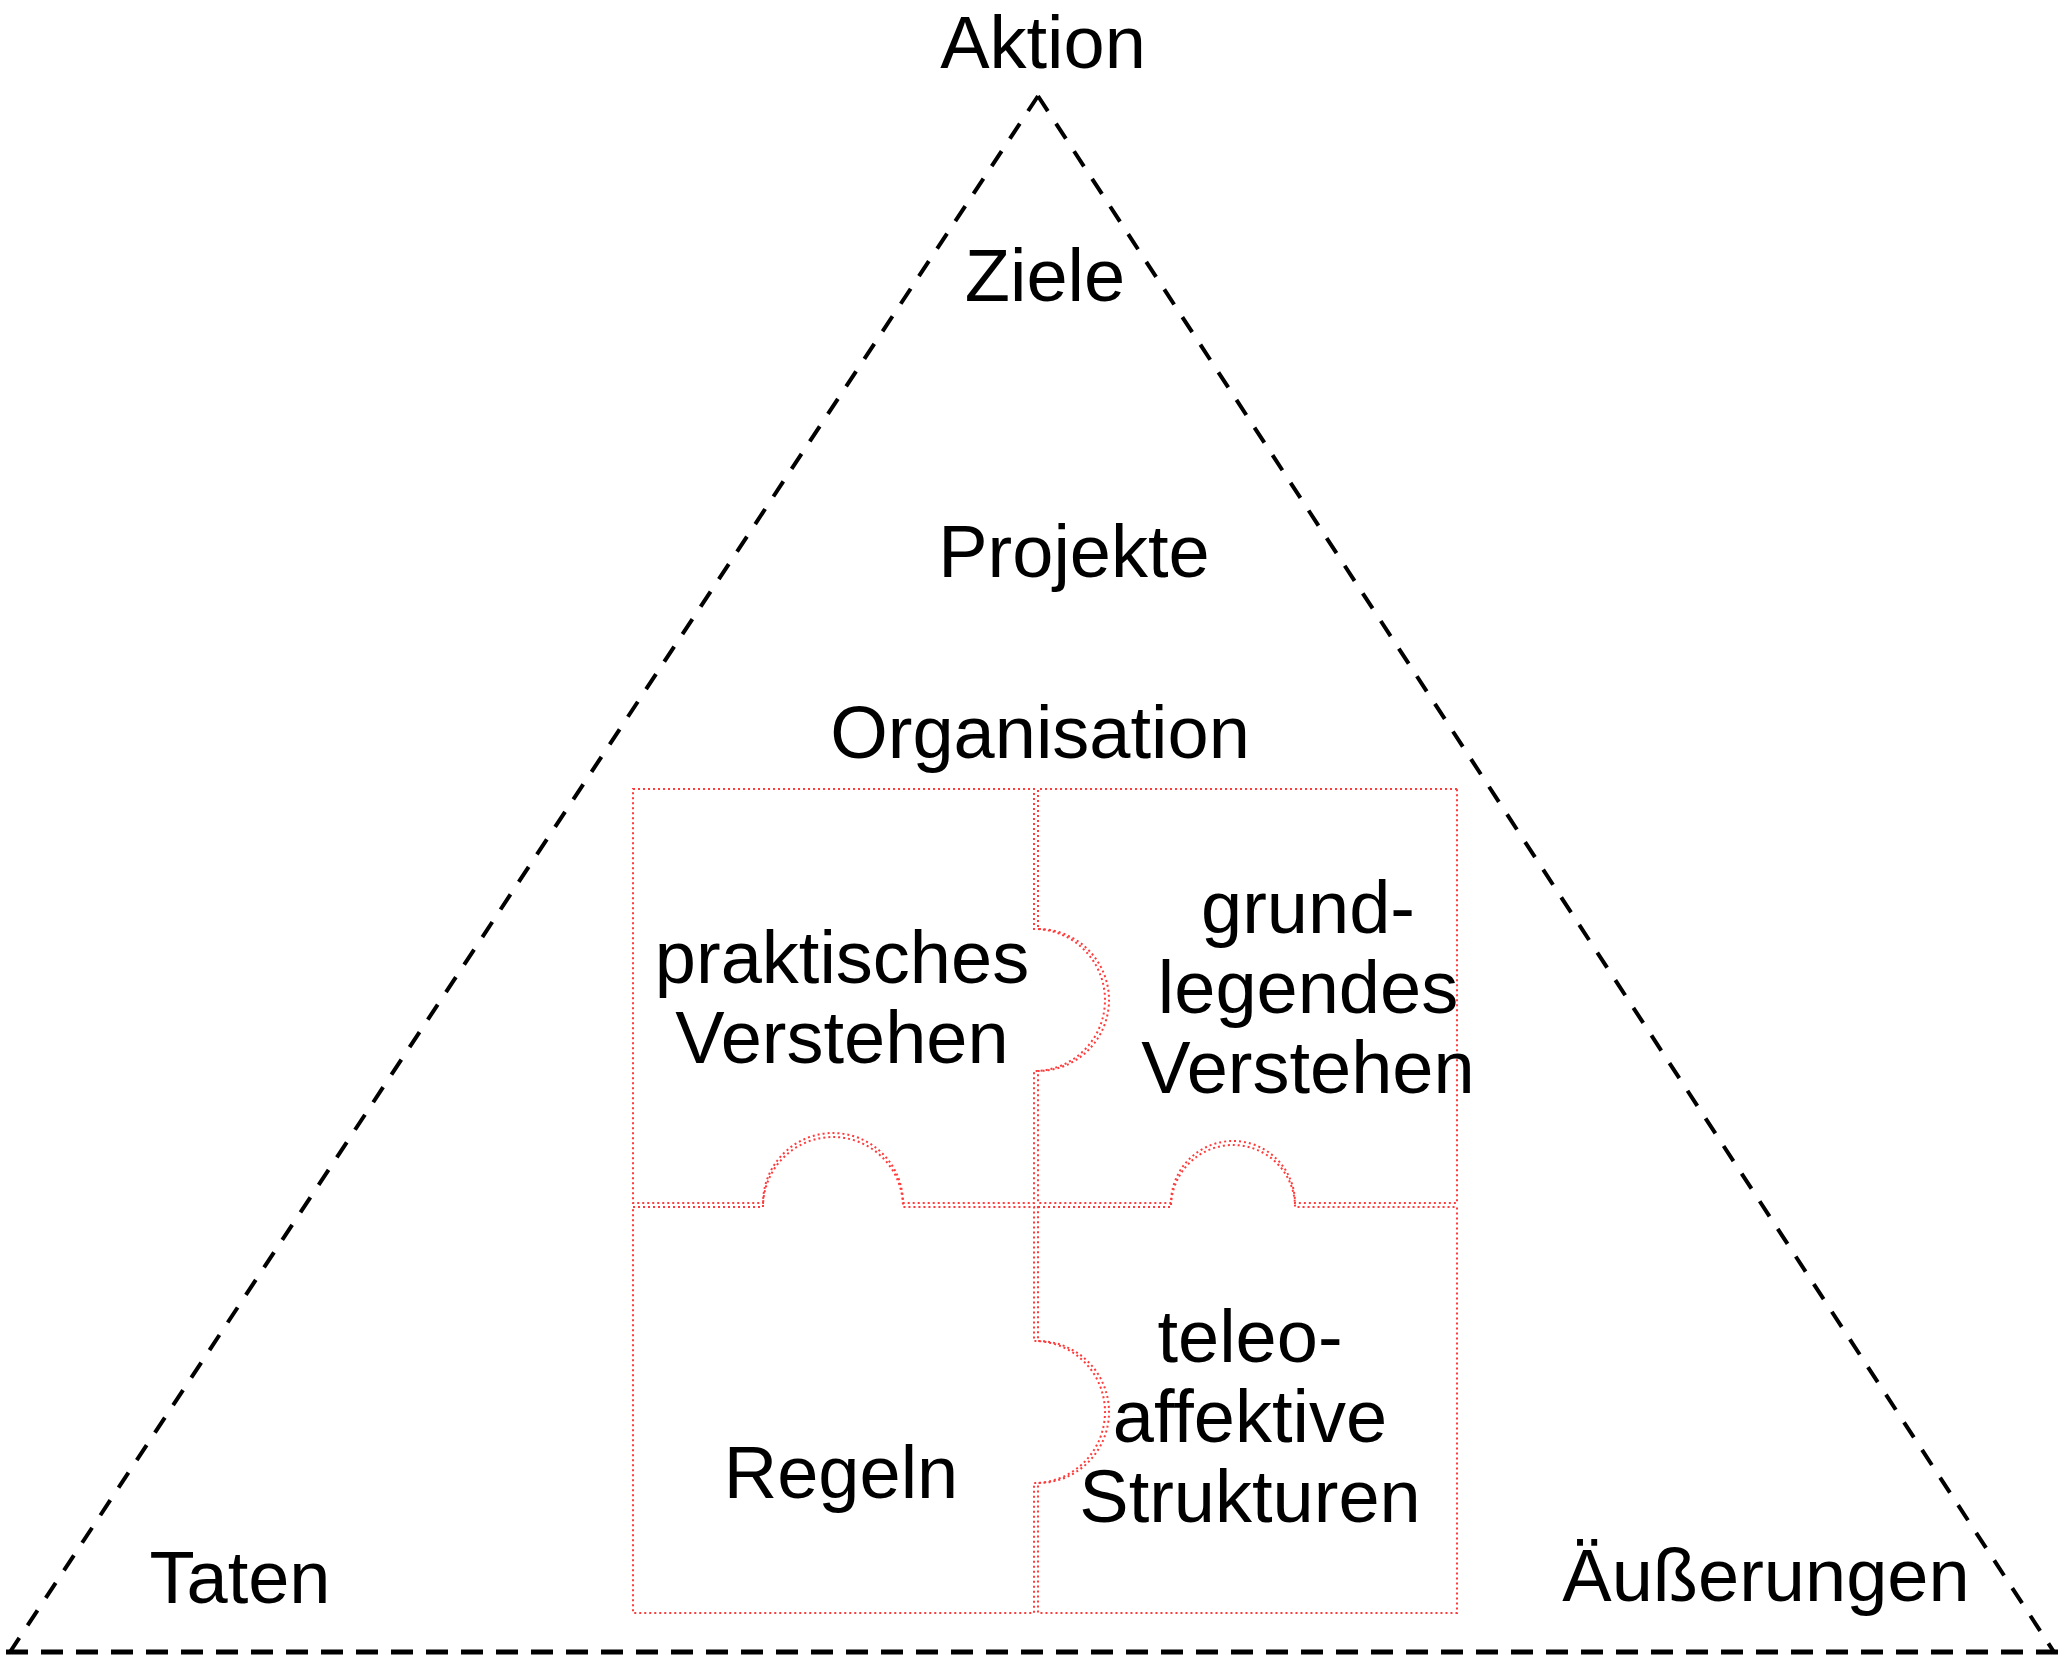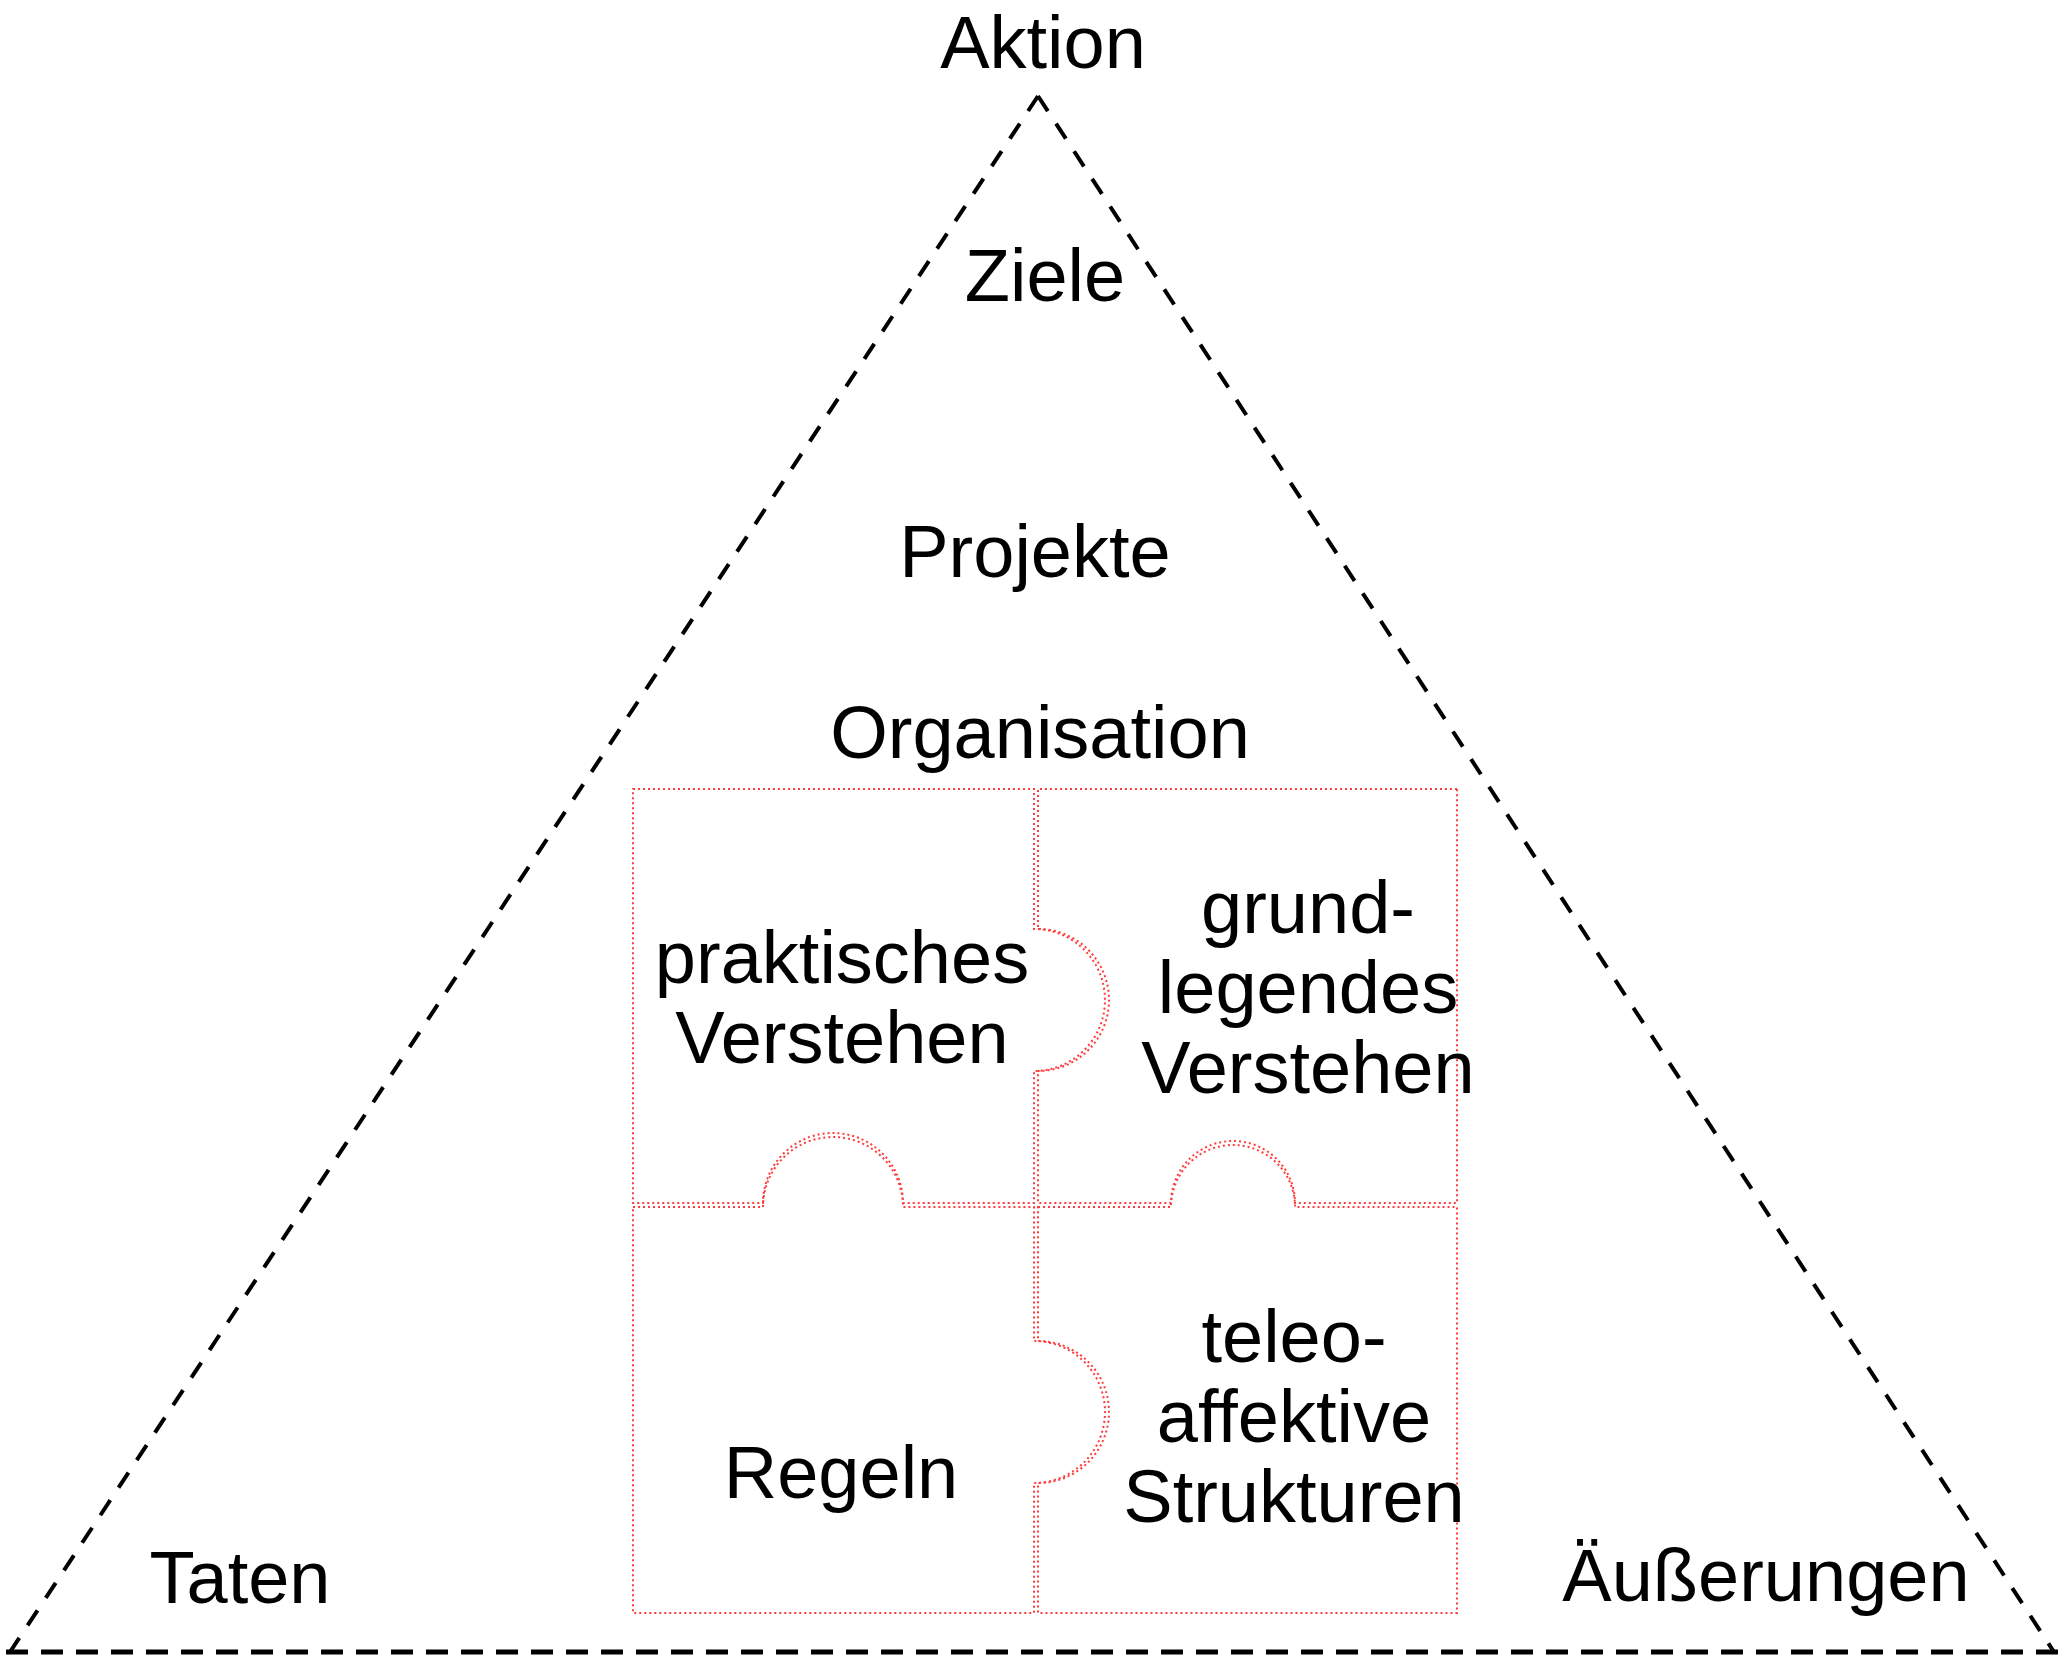--- a/index.html
+++ b/index.html
@@ -69,7 +69,7 @@
 
   <div class="label black" style="left:1037px; top:276px;margin-left:8px;">Ziele</div>
 
-  <div class="label black" style="left:1035px; top:552px;">Projekte</div>
+  <div class="label black" style="left:1074px; top:552px;">Projekte</div>
 
   <div class="label red" style="left:1040px; top:733px;">Organisation</div>
 

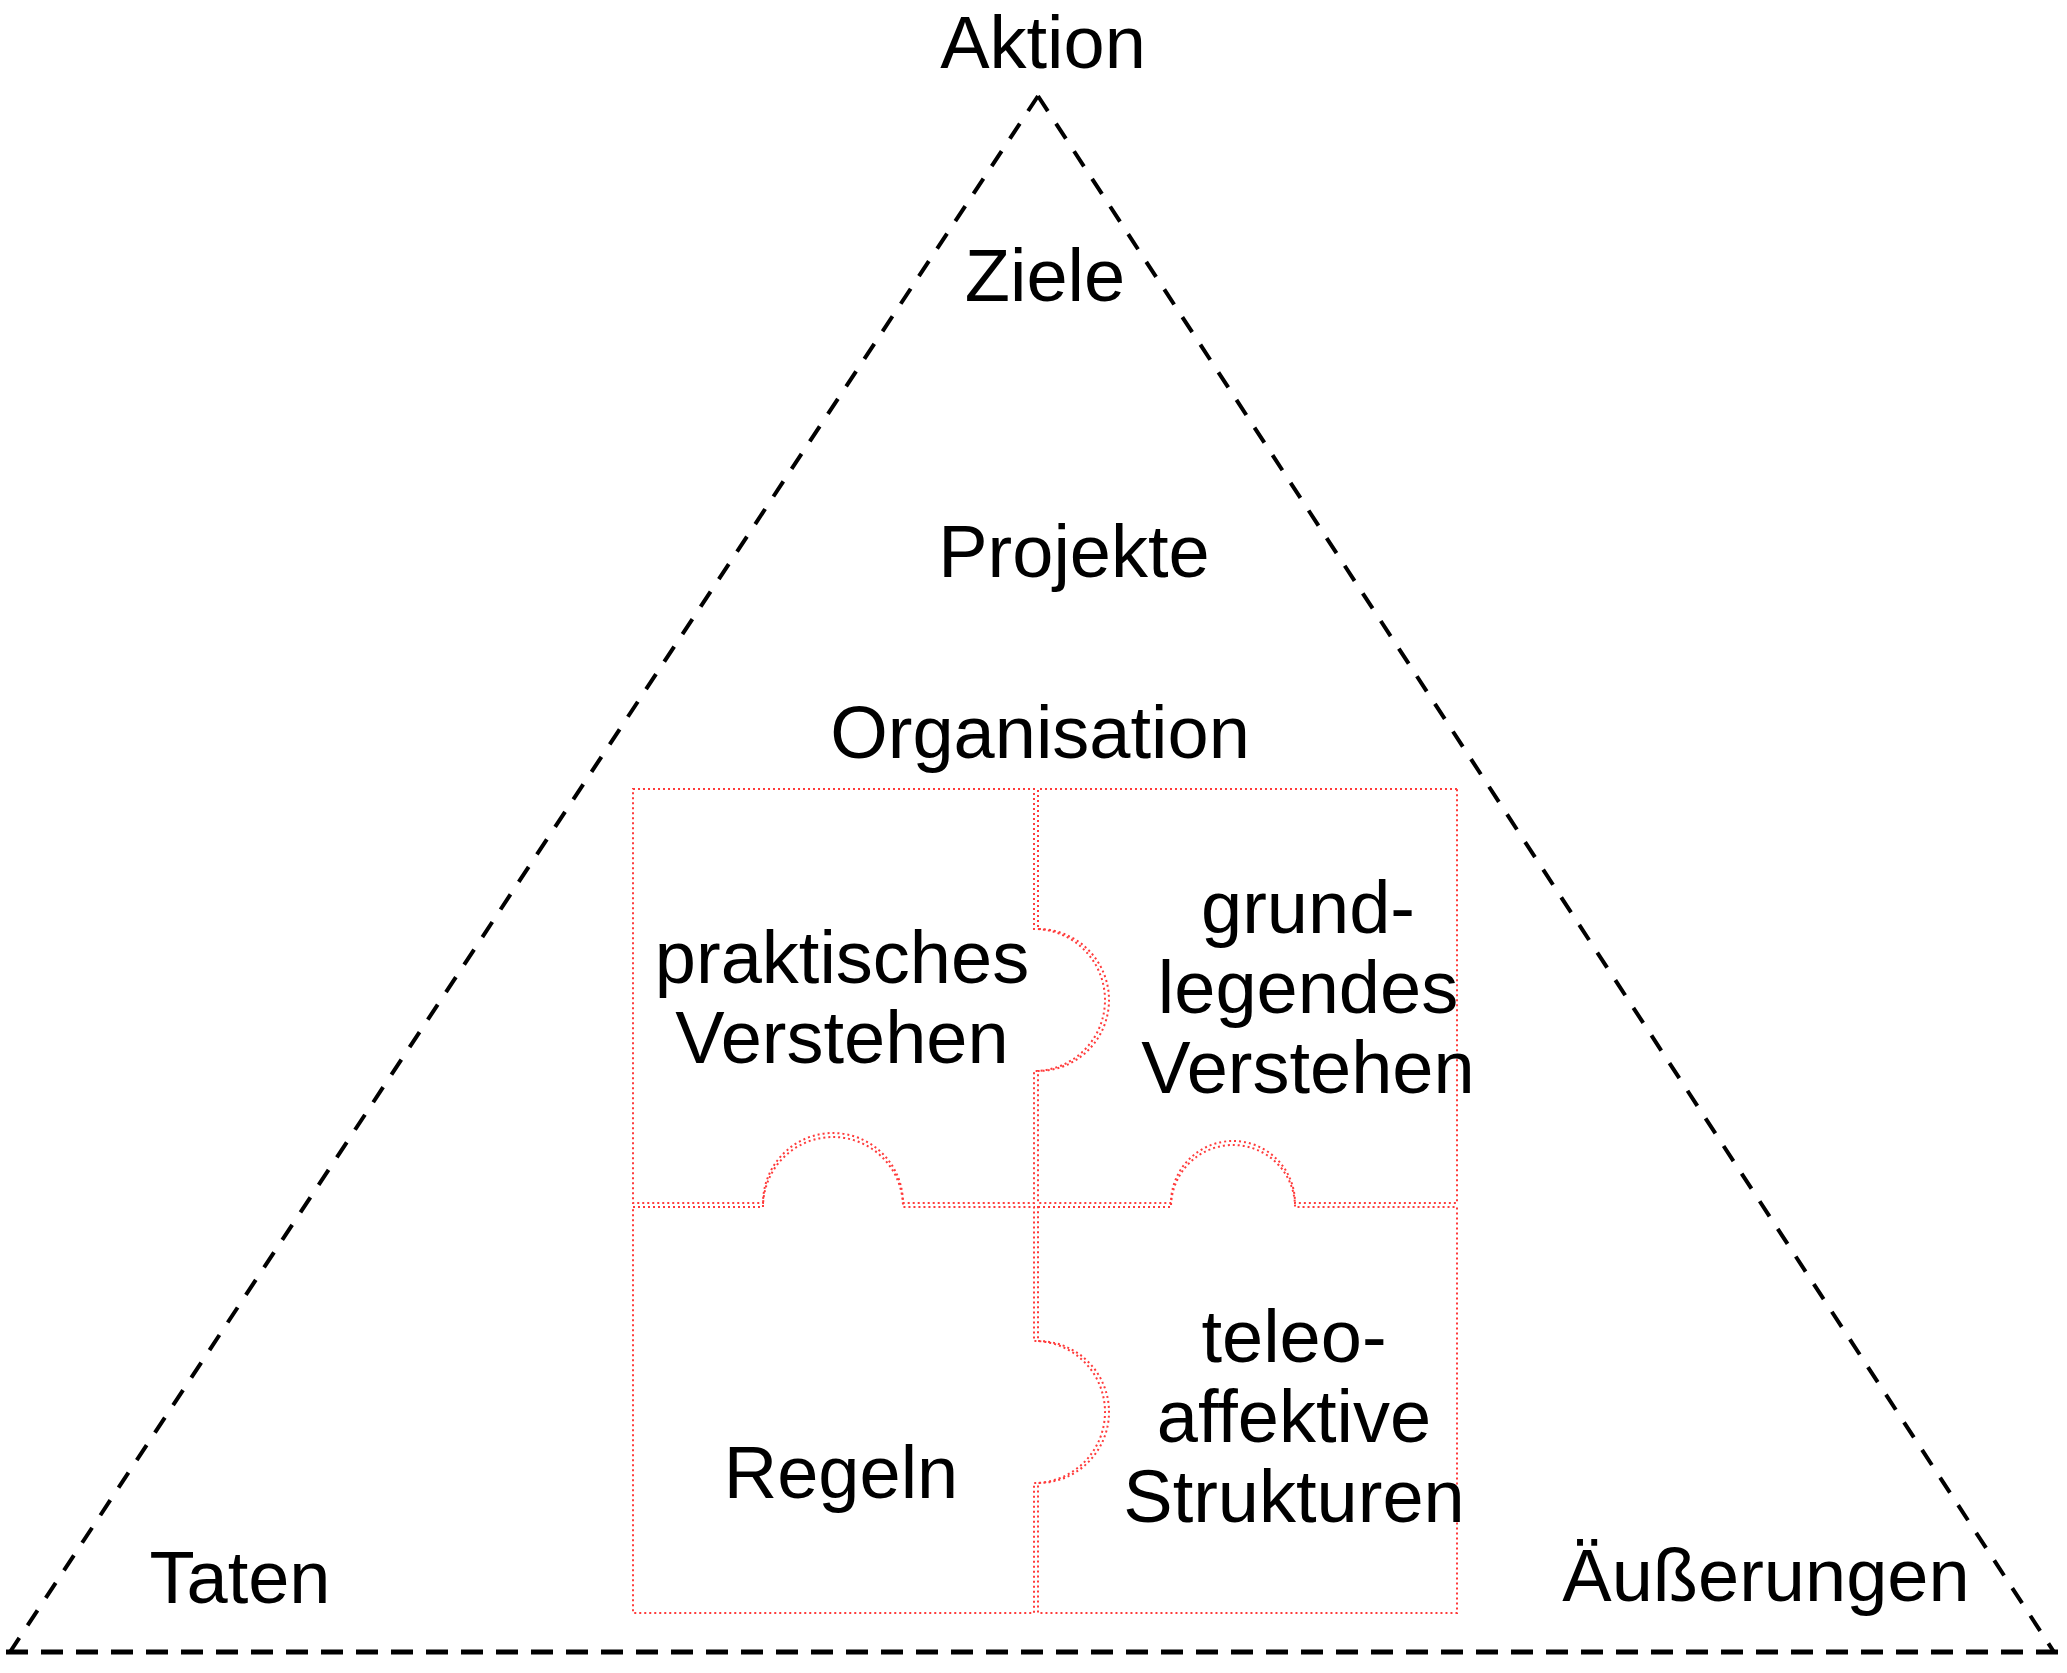--- a/index.html
+++ b/index.html
@@ -86,7 +86,7 @@
 
   <div class="label red" style="left:841px; top:1453px;margin-top:20px;">Regeln</div>
 
-  <div class="label red" style="left:1250px; top:1417px;margin-left:44px;">teleo-
+  <div class="label red" style="left:1250px; top:1417px;">teleo-
 affektive
 Strukturen</div>
 

